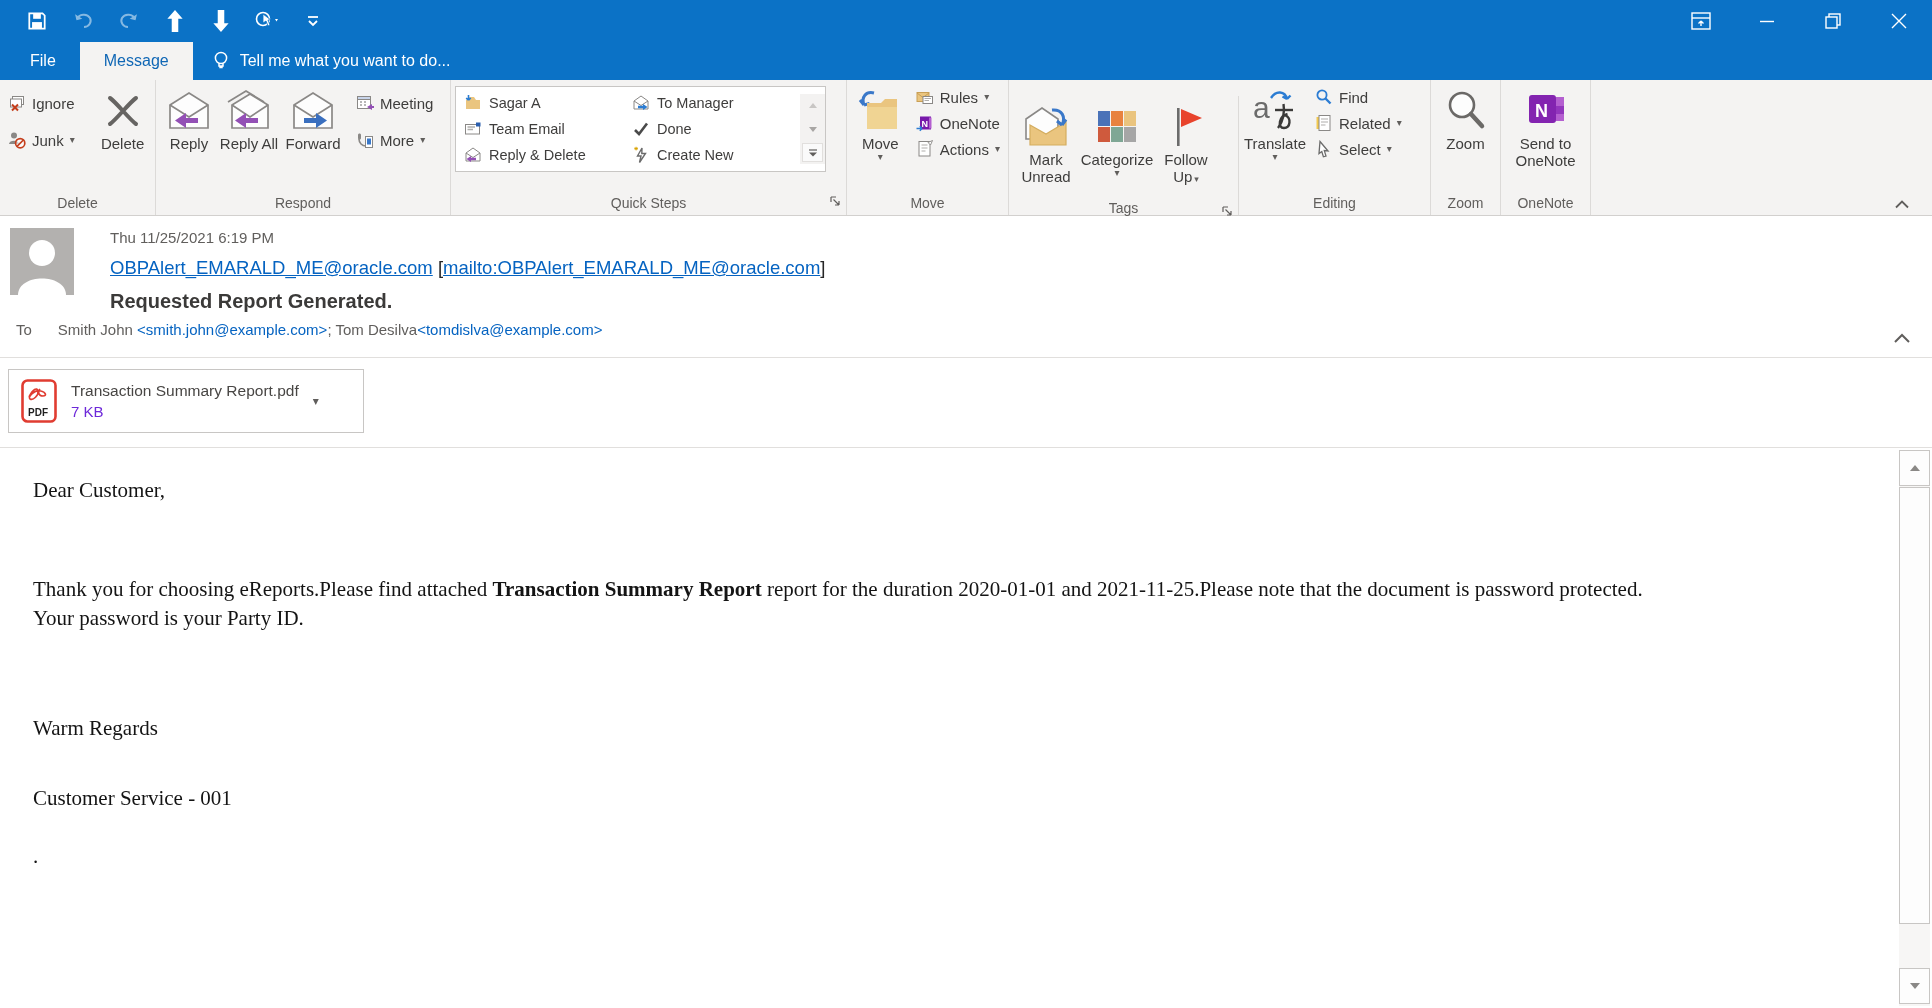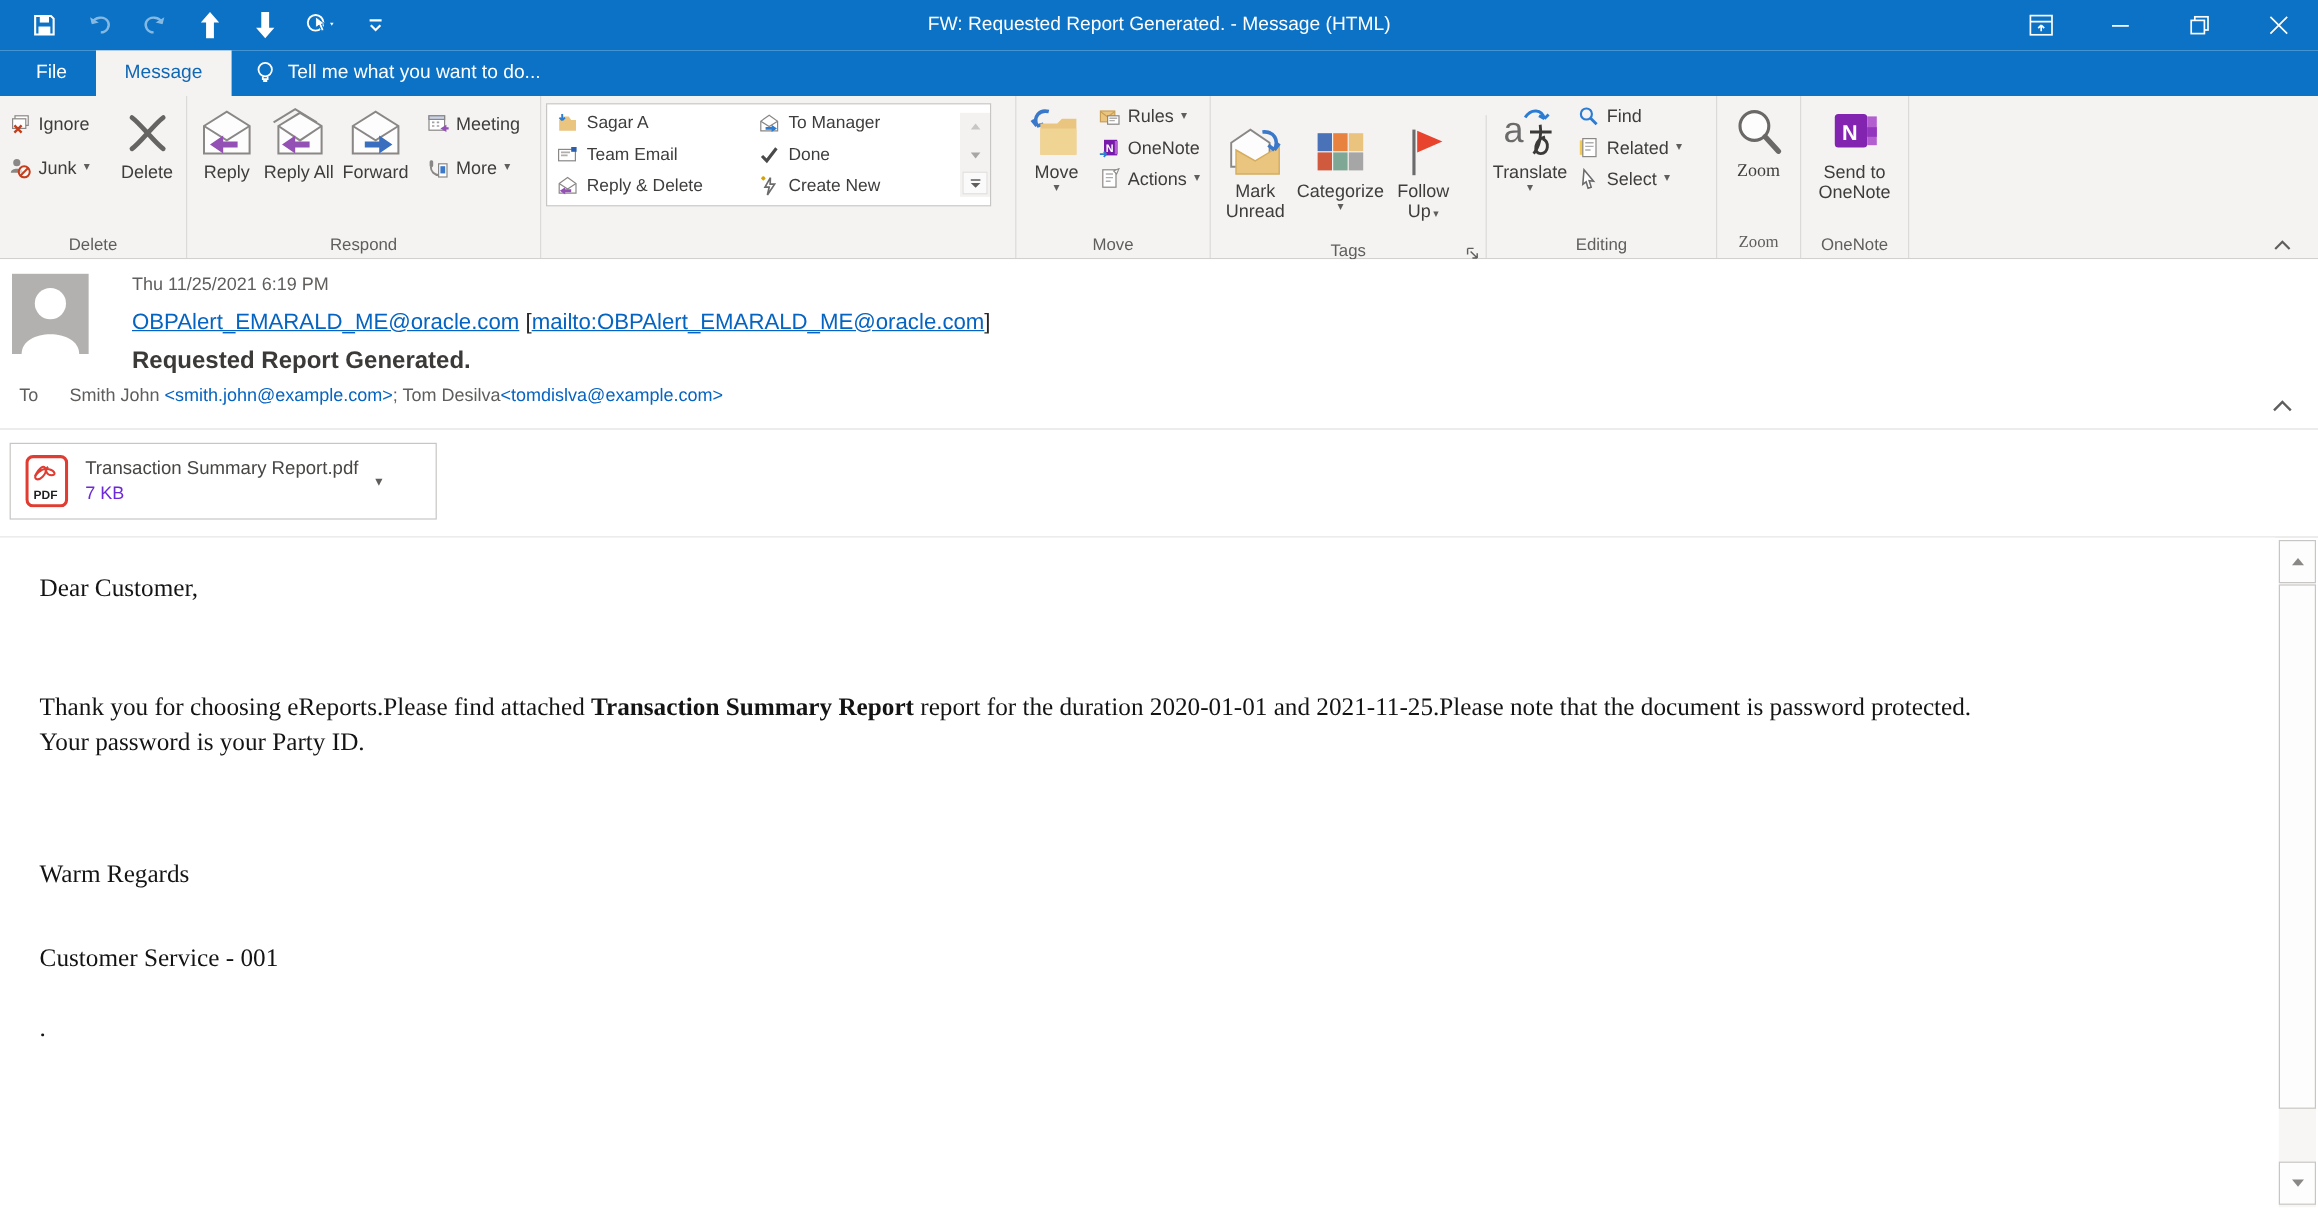--- a/index.html
+++ b/index.html
@@ -133,7 +133,6 @@
           </svg>
       </div>
     </div>
-    <div class="win-title">FW: Requested Report Generated. - Message (HTML)</div>
     <div class="winctl">
       <div class="winctl-btn">
         <svg width="26" height="26" viewBox="0 0 26 26">

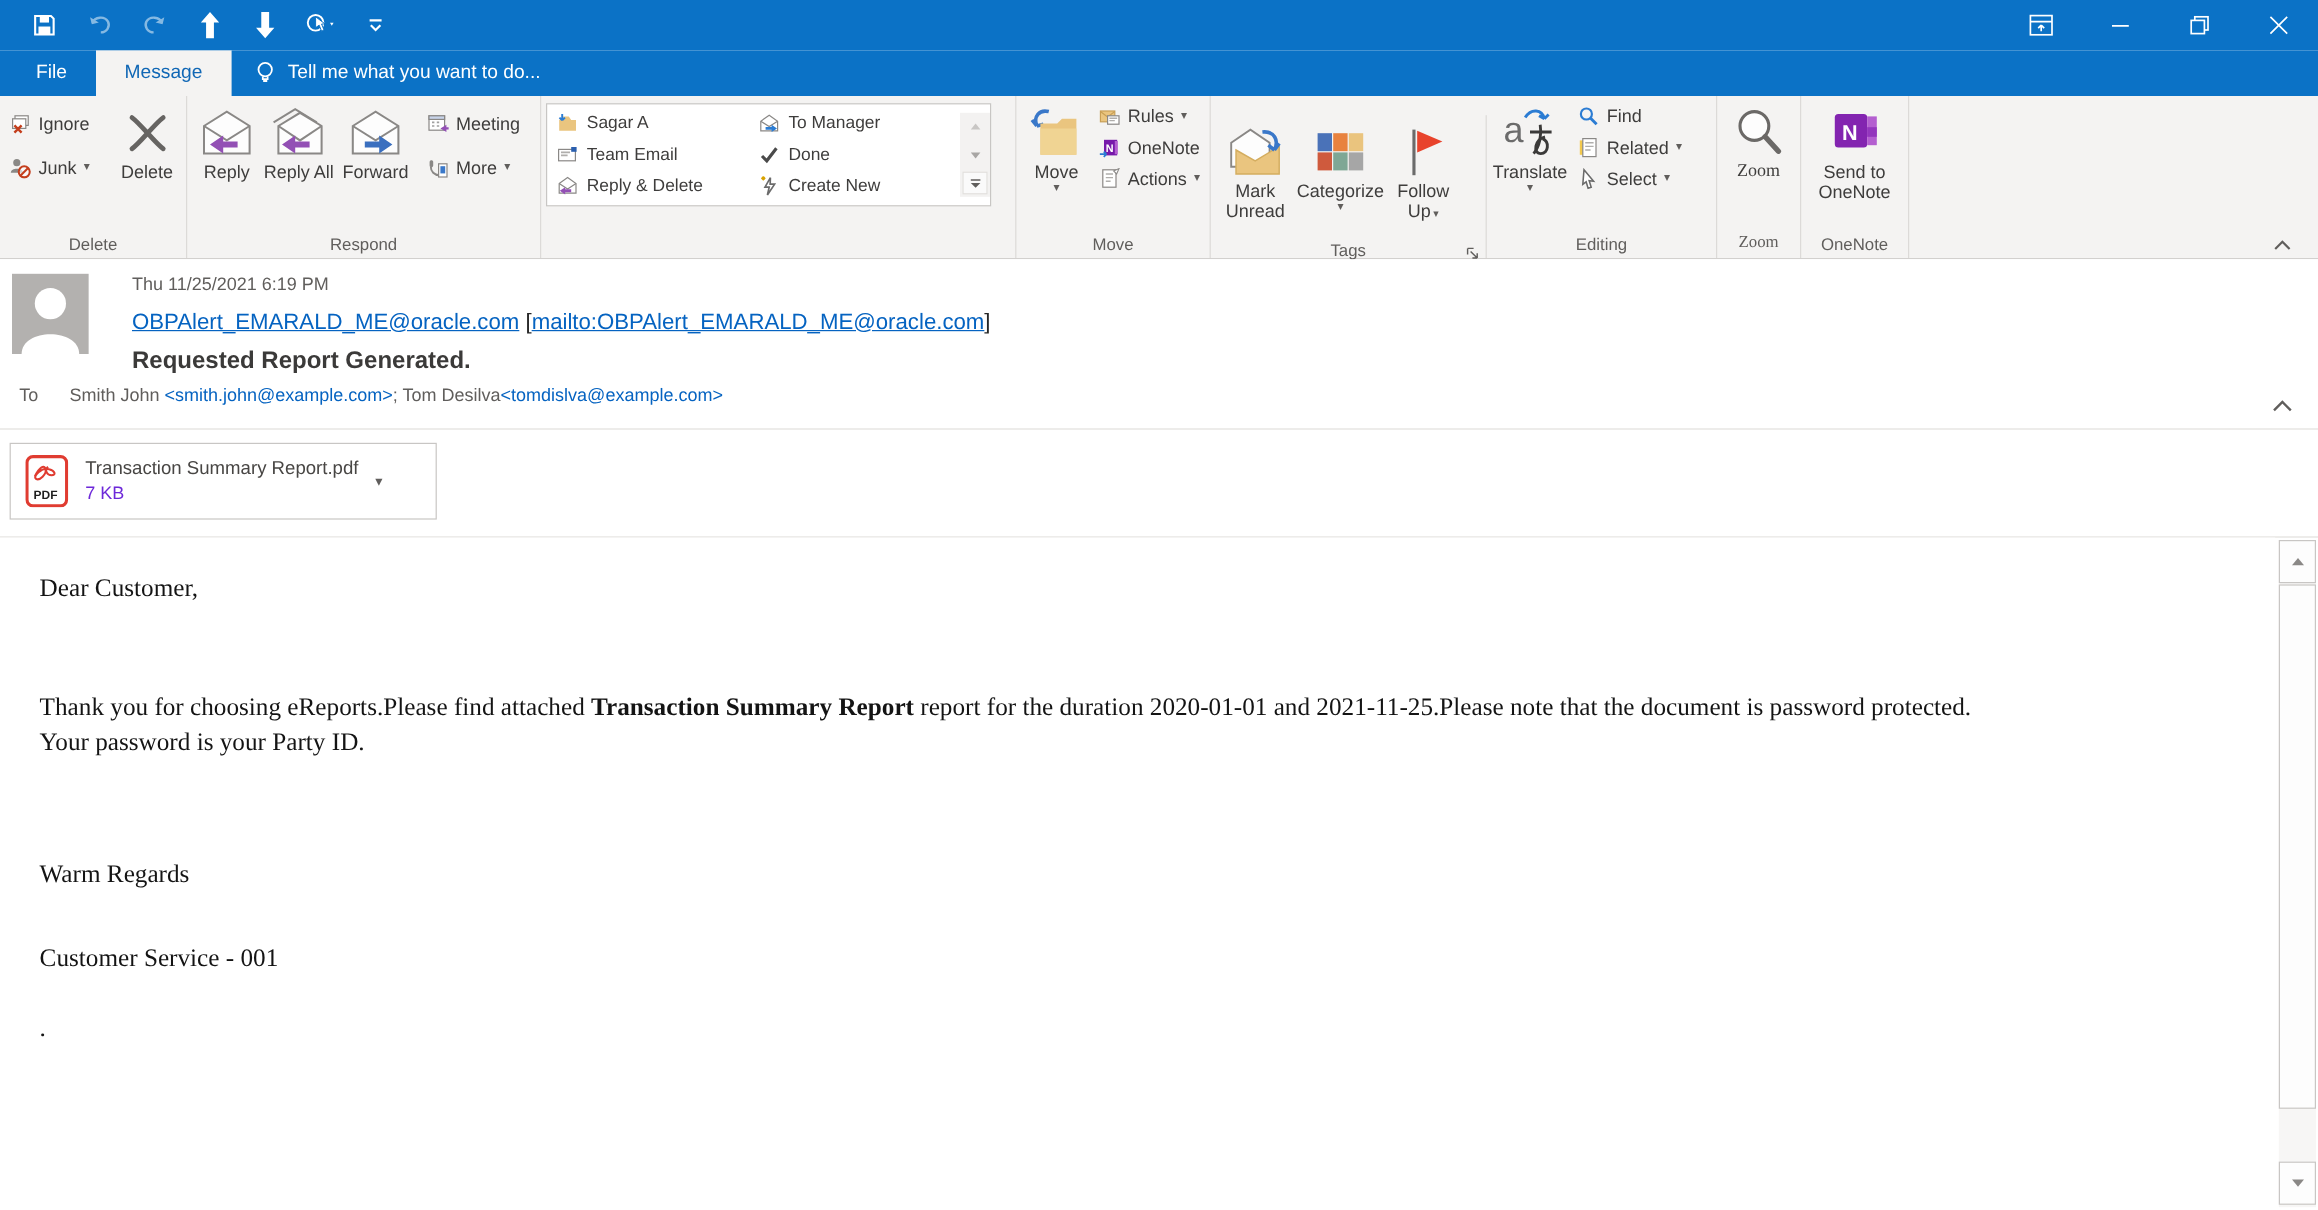--- a/index.html
+++ b/index.html
@@ -488,7 +488,7 @@
           </div>
       </div>
 
-      <div class="group" style="width:70px;font-family:Liberation Serif, serif;">
+      <div class="group" style="width:70px;">
         <div class="gcontent" style="justify-content:center;">
           <div class="lbtn" style="width:60px;">
             <span class="licon">

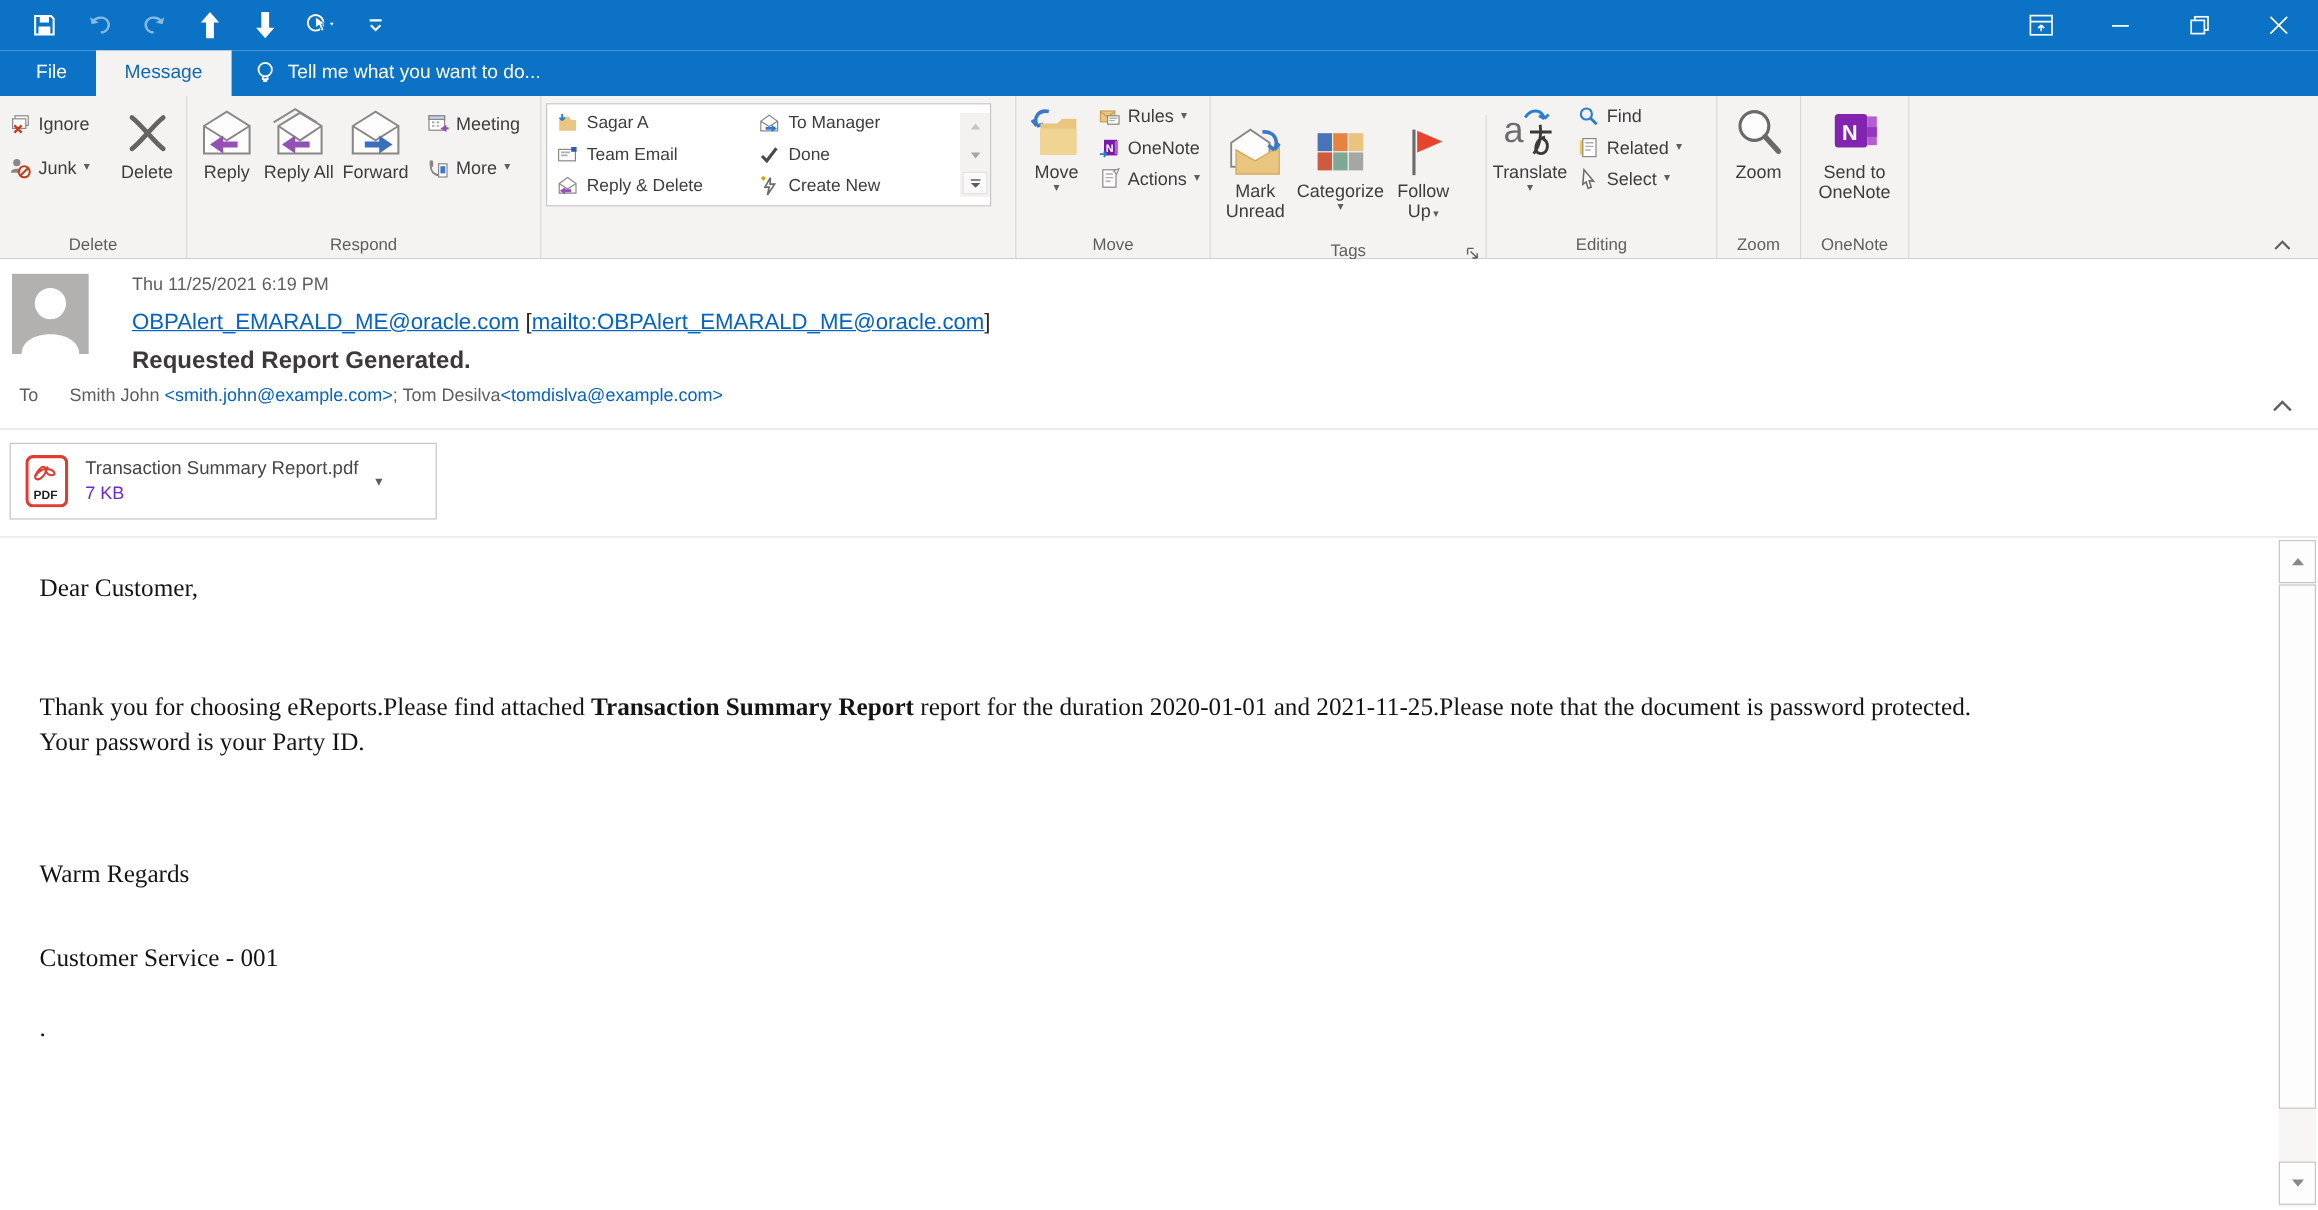--- a/index.html
+++ b/index.html
@@ -342,6 +342,15 @@
             </div>
           </div>
         </div>
+        <div class="glabel">
+          <span>Quick Steps</span>
+          <span class="launcher">
+            <svg width="12" height="12" viewBox="0 0 12 12">
+                <path d="M2 2 H7 M2 2 V7" stroke="#605e5c" stroke-width="1.2" fill="none"></path>
+                <path d="M4.5 4.5 L10 10 M10 10 V6 M10 10 H6" stroke="#605e5c" stroke-width="1.2" fill="none"></path>
+              </svg>
+          </span>
+        </div>
       </div>
 
       <div class="group" style="width:162px;">

